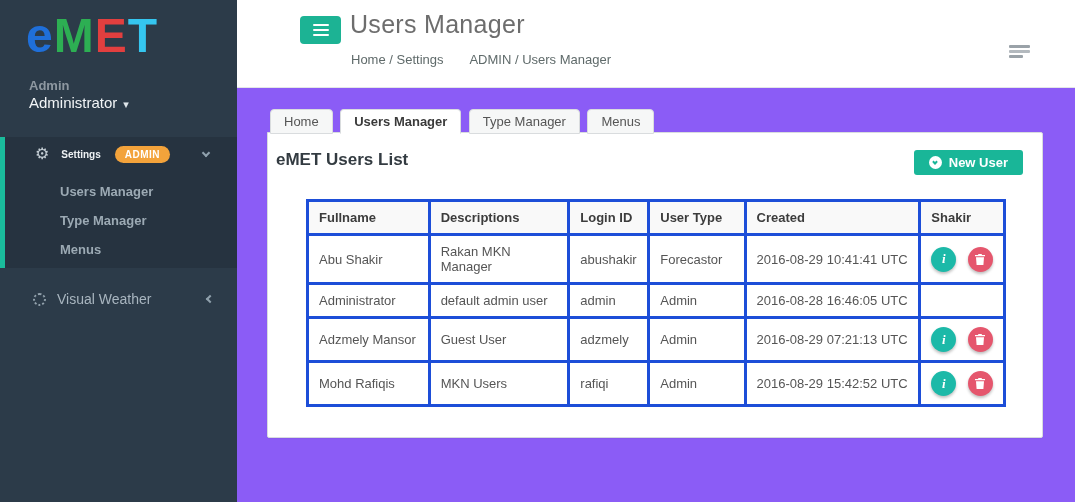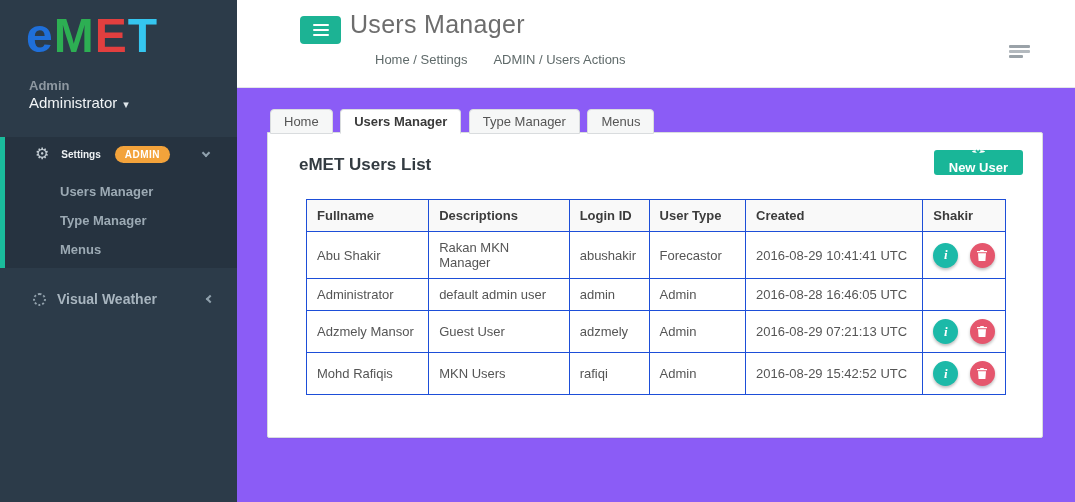--- a/index.html
+++ b/index.html
@@ -37,7 +37,7 @@
   .hamburger i { display:block; width:16px; height:2px; background:#fff; border-radius:1px; }
   .page-title { position:absolute; left:113px; top:10px; font-size:25px; font-weight:400; color:#6d6d6d; letter-spacing:.3px; }
   .breadcrumb { position:absolute; left:114px; top:52px; font-size:13px; color:#5f6a6a; }
-  .breadcrumb span:first-child { margin-right:23px;margin-left:24px; }
+  .breadcrumb span:first-child { margin-right:23px; }
   .list-icon { position:absolute; right:45px; top:45px; width:21px; display:flex; flex-direction:column; gap:2px; cursor:pointer; }
   .list-icon i { display:block; height:3px; background:#9aa2a8; border-radius:1px; }
   .list-icon i:nth-child(1){ width:21px; } .list-icon i:nth-child(2){ width:21px; opacity:.75;} .list-icon i:nth-child(3){ width:14px; }

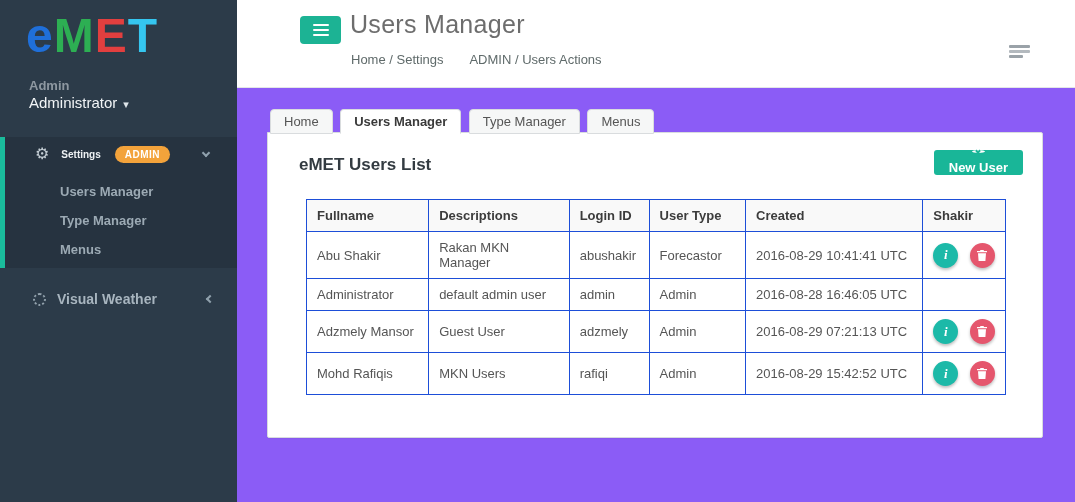--- a/index.html
+++ b/index.html
@@ -115,7 +115,7 @@
     <h1 class="page-title">Users Manager</h1>
     <div class="breadcrumb">
       <span>Home / Settings</span>
-      <span>ADMIN / Users Actions</span>
+      <span>ADMIN / Users Manager</span>
     </div>
     <span class="list-icon">
         <i></i>

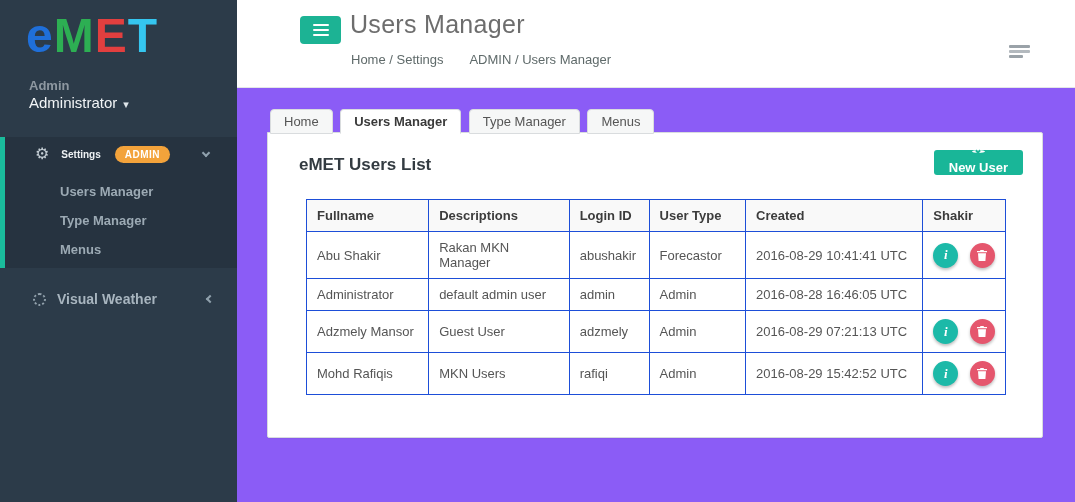--- a/index.html
+++ b/index.html
@@ -51,7 +51,7 @@
 
   .panel { position:absolute; left:30px; top:44px; width:776px; height:306px; background:#fff;
            border:1px solid #d8dcdf; border-radius:0 2px 2px 2px; box-shadow:0 1px 1px rgba(0,0,0,.04); z-index:1; }
-  .panel-head { display:flex; justify-content:space-between; align-items:flex-end; padding:17px 19px 0 31px; }
+  .panel-head { display:flex; justify-content:space-between; align-items:flex-start; padding:17px 19px 0 8px; }
   .panel-title { font-size:17px; font-weight:bold; color:#333b41; }
   .btn-new { display:inline-flex; align-items:center; gap:7px; background:#19b698; color:#fff; border:none;
              border-radius:3px; height:25px; padding:0 15px; font-size:13px; font-weight:bold; cursor:pointer; font-family:inherit;flex-direction:column; }

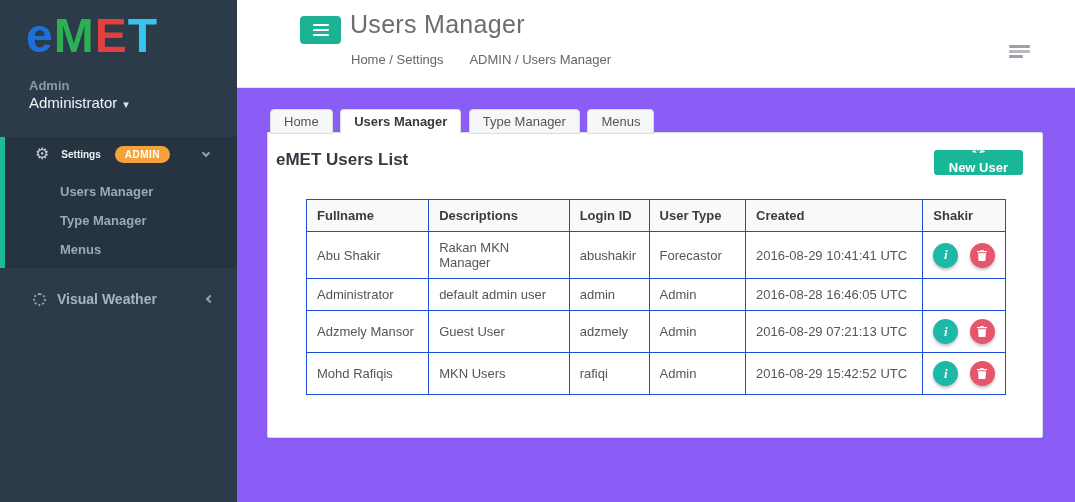--- a/index.html
+++ b/index.html
@@ -54,7 +54,7 @@
   .panel-head { display:flex; justify-content:space-between; align-items:flex-start; padding:17px 19px 0 8px; }
   .panel-title { font-size:17px; font-weight:bold; color:#333b41; }
   .btn-new { display:inline-flex; align-items:center; gap:7px; background:#19b698; color:#fff; border:none;
-             border-radius:3px; height:25px; padding:0 15px; font-size:13px; font-weight:bold; cursor:pointer; font-family:inherit;flex-direction:column; }
+             border-radius:3px; height:25px; padding:0 15px; font-size:13px; font-weight:bold; cursor:pointer; font-family:inherit; }
   .btn-new .icn { width:13px; height:13px; background:#fff; border-radius:50%; display:inline-flex; align-items:center; justify-content:center; }
   .btn-new .icn b { width:4px; height:4px; border-right:2px solid #19b698; border-bottom:2px solid #19b698; transform:rotate(45deg); margin-top:-2px; }
 

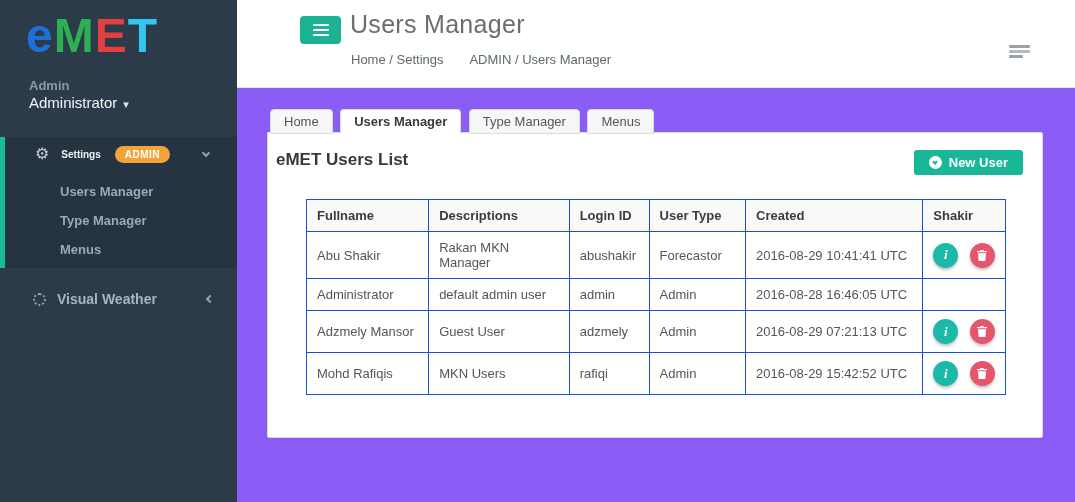--- a/index.html
+++ b/index.html
@@ -60,7 +60,7 @@
 
   table.users { margin:24px 0 0 38px; width:700px; border-collapse:collapse; font-size:13px; }
   table.users th { background:#f9f9f9; font-weight:bold; color:#3c3c3c; text-align:left; }
-  table.users th, table.users td { border:1px solid #1d4ed8; padding:8px 10px; vertical-align:middle; }
+  table.users th, table.users td { border:3px solid #1d4ed8; padding:8px 10px; vertical-align:middle; }
   table.users td { color:#555; }
   .c0{width:123px}.c1{width:142px}.c2{width:80px}.c3{width:97px}.c4{width:181px}.c5{width:77px}
   .row-actions { white-space:nowrap; }

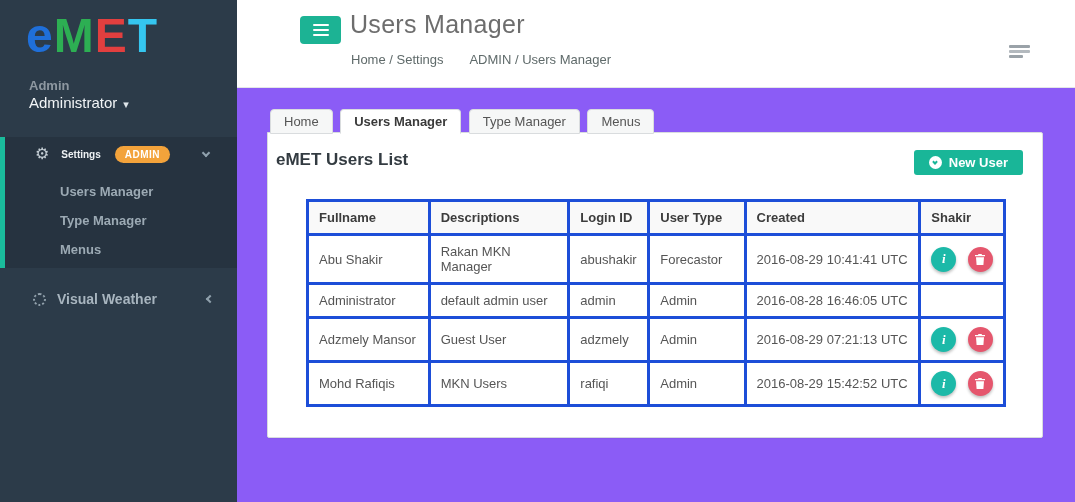--- a/index.html
+++ b/index.html
@@ -26,7 +26,7 @@
   .submenu { padding-top:6px; }
   .submenu-item { padding:7px 0 7px 55px; font-size:13px; font-weight:bold; color:#9caab4; cursor:pointer; }
   .vw-row { position:absolute; left:0; top:283px; width:237px; display:flex; align-items:center; height:32px; padding-left:33px; cursor:pointer; }
-  .vw-row .mi-label { color:#a8b5bf; font-weight:bold; font-size:14px; margin-left:11px; }
+  .vw-row .mi-label { color:#a8b5bf; font-weight:normal; font-size:14px; margin-left:11px; }
   .circle-icon { width:13px; height:13px; border-radius:50%; border:2.5px dotted #93a2ad; flex:0 0 auto; }
 
   

